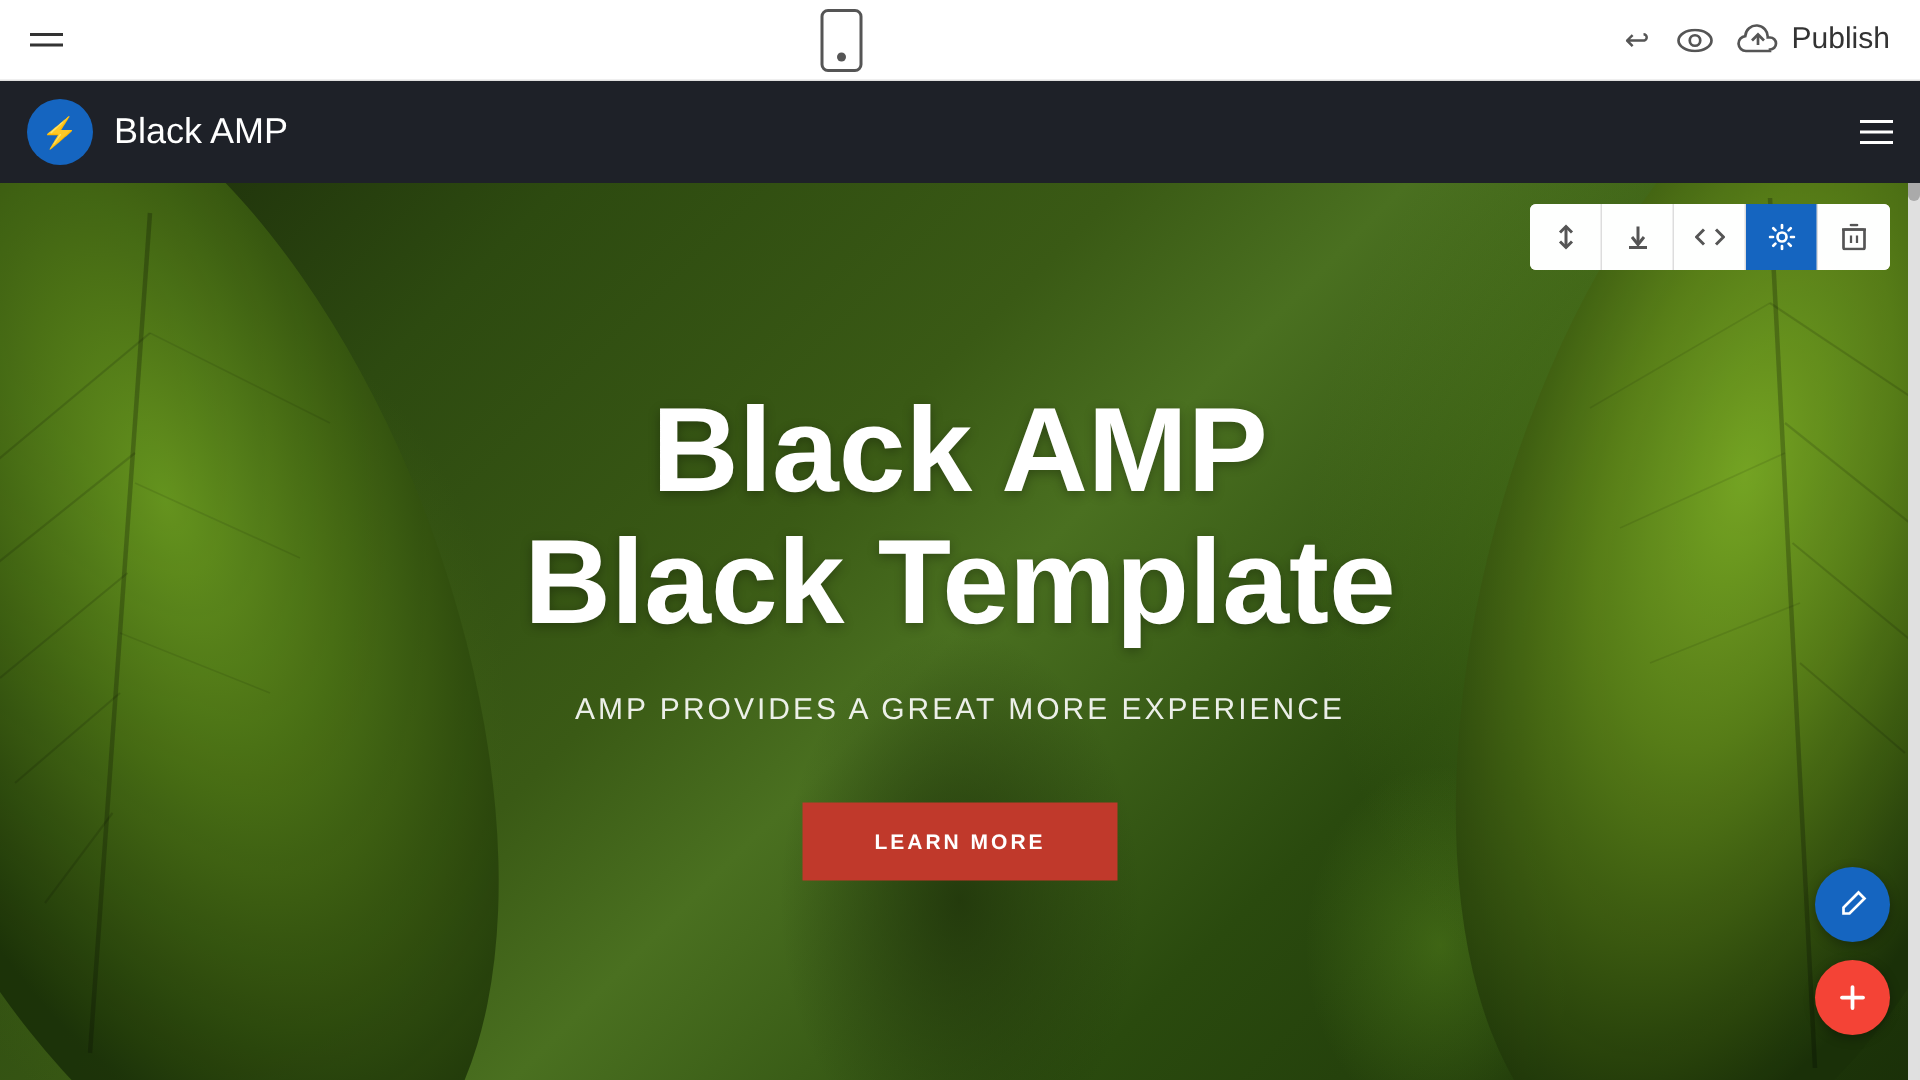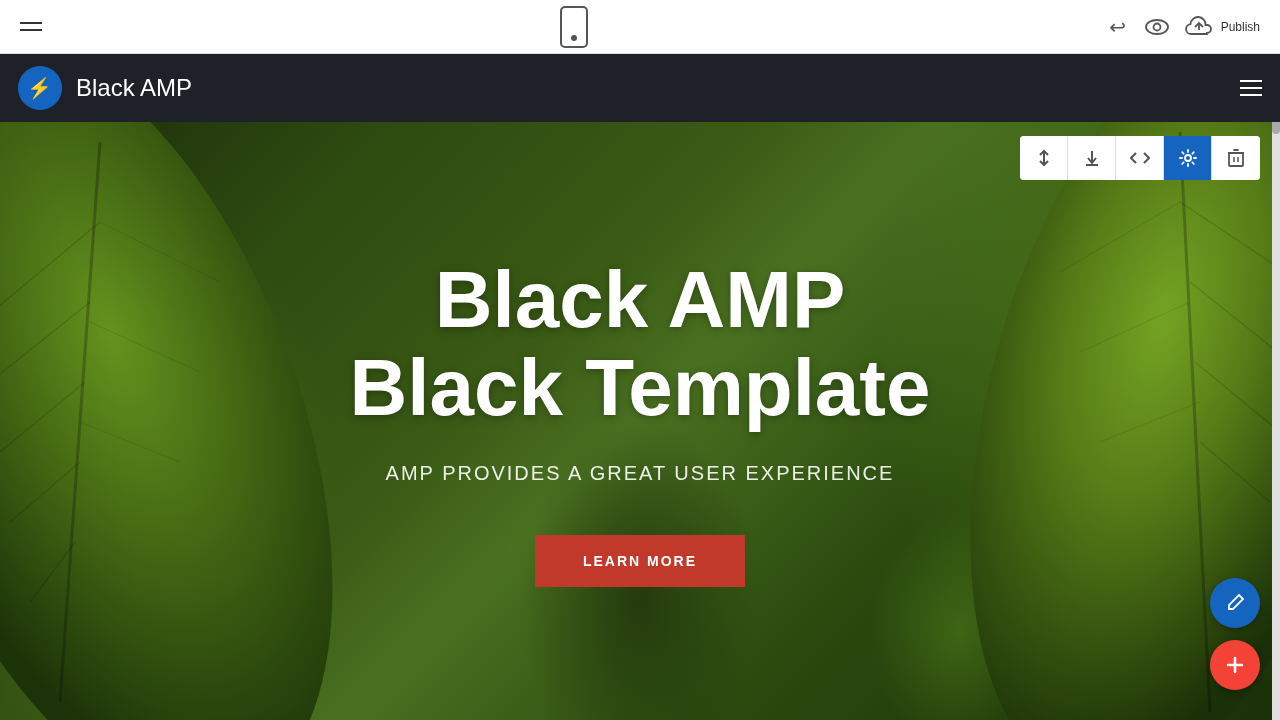--- a/index.html
+++ b/index.html
@@ -53,7 +53,7 @@
     .publish-btn {
       display: flex; align-items: center; gap: 8px;
       border: none; background: none; cursor: pointer;
-      font-size: 12px; font-weight: 500; color: #333;
+      font-size: 20px; font-weight: 500; color: #333;
     }
 
     

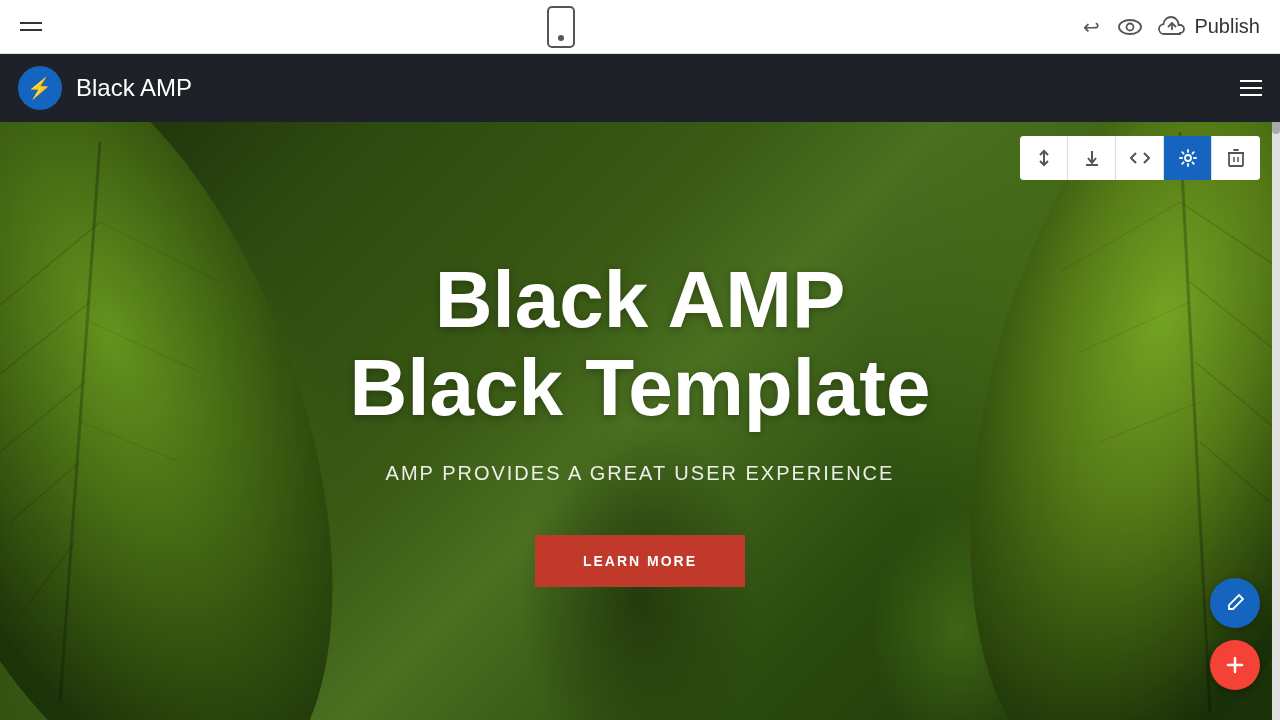--- a/index.html
+++ b/index.html
@@ -324,7 +324,7 @@
         <span>Black AMP</span><br>
         <span>Black Template</span>
       </h1>
-      <p class="hero-subtitle">AMP PROVIDES A GREAT USER EXPERIENCE</p>
+      <p class="hero-subtitle">AMP PROVIDES A GREAT MORE EXPERIENCE</p>
       <button class="learn-more-btn">LEARN MORE</button>
     </div>
   </div>

